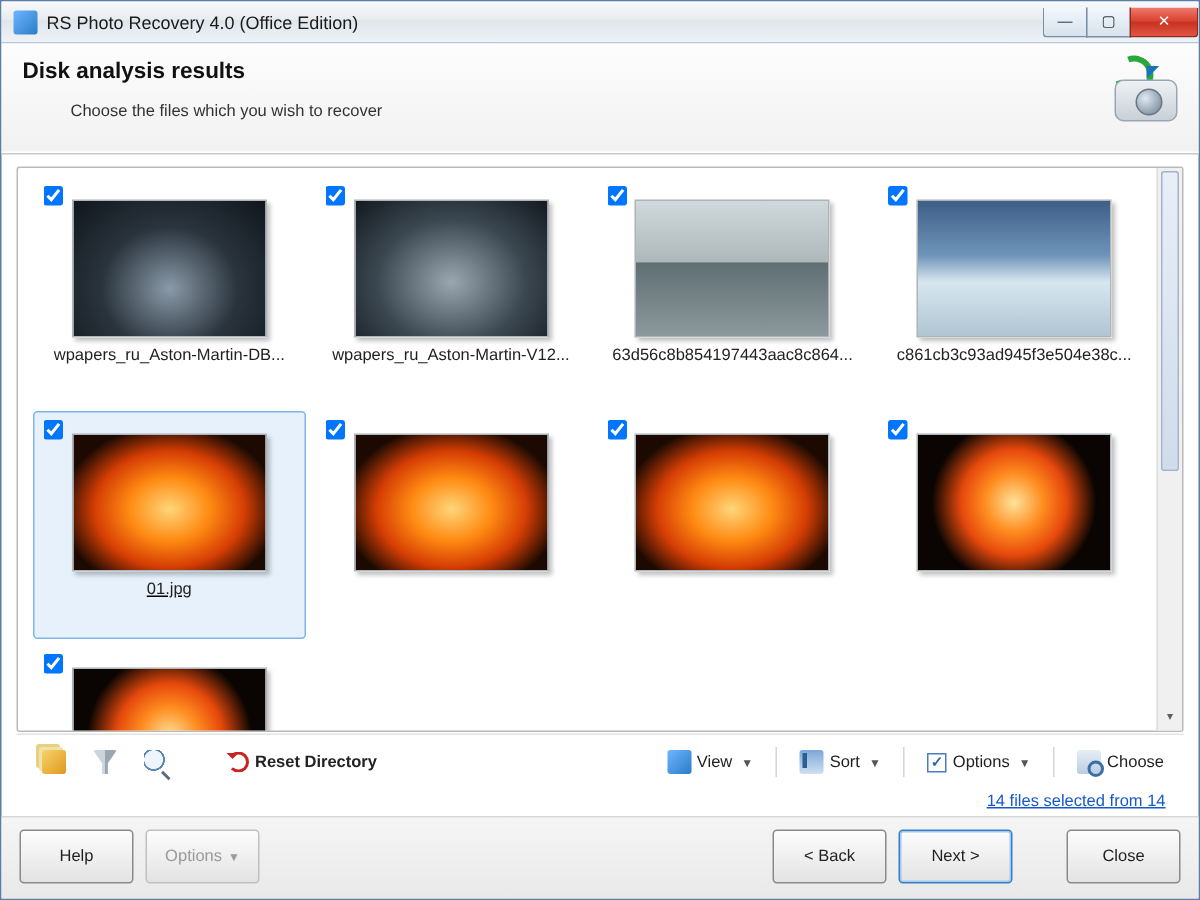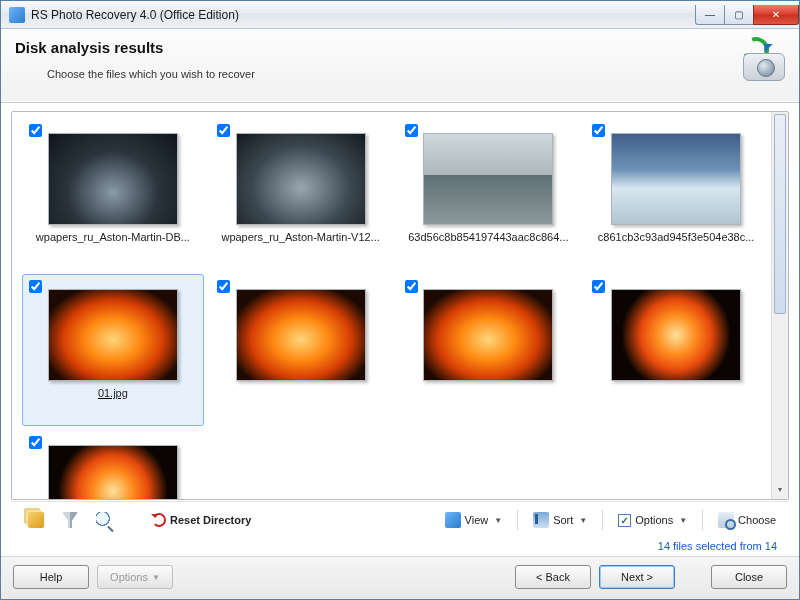--- a/index.html
+++ b/index.html
@@ -84,7 +84,7 @@
   .ico-preview { background:linear-gradient(to bottom,#e6eef6,#b9cde0); position:relative;}
   .ico-preview:after{content:"";position:absolute;right:-2px;bottom:-2px;width:7px;height:7px;border:2px solid #3a6ea5;border-radius:50%;}
 
-  .statusline { text-align: right; font-size: 11px; color:#1659c7; padding: 2px 12px 4px 0; }
+  .statusline { text-align: right; font-size: 11px; color:#1659c7; padding: 2px 12px 4px 0; text-decoration: underline; }
 
   .footer { display:flex; align-items:center; padding: 8px 12px 10px 12px; gap:8px;
     background: linear-gradient(to bottom,#f5f5f5,#e9e9e9); border-top:1px solid #d6d6d6; }

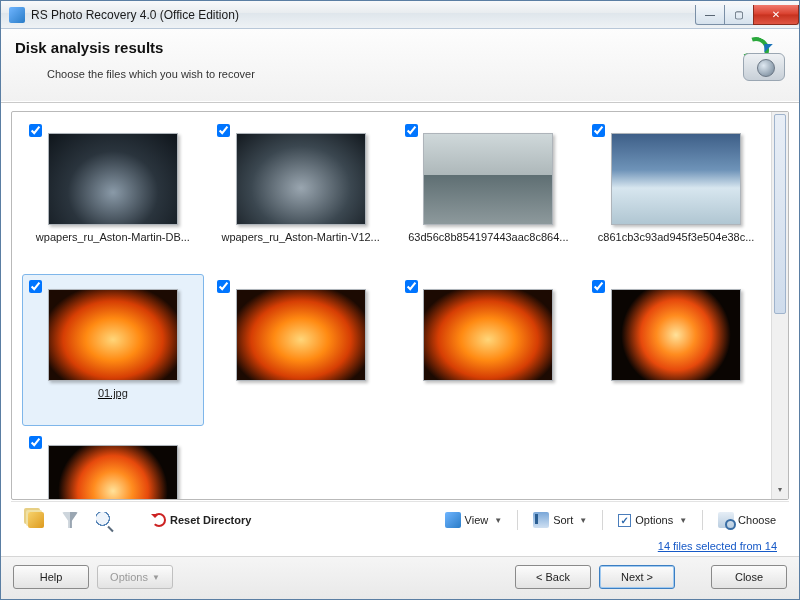--- a/index.html
+++ b/index.html
@@ -88,7 +88,7 @@
 
   .footer { display:flex; align-items:center; padding: 8px 12px 10px 12px; gap:8px;
     background: linear-gradient(to bottom,#f5f5f5,#e9e9e9); border-top:1px solid #d6d6d6; }
-  .btn { height: 24px; min-width: 76px; padding: 0 12px; font-size:11px; border:1px solid #8a8a8a;
+  .btn { height: 36px; min-width: 76px; padding: 0 12px; font-size:11px; border:1px solid #8a8a8a;
     border-radius:3px; background:linear-gradient(to bottom,#fcfcfc,#e3e3e3); color:#222;
     display:flex; align-items:center; justify-content:center; gap:4px; }
   .btn.disabled { color:#9a9a9a; border-color:#c0c0c0; }

